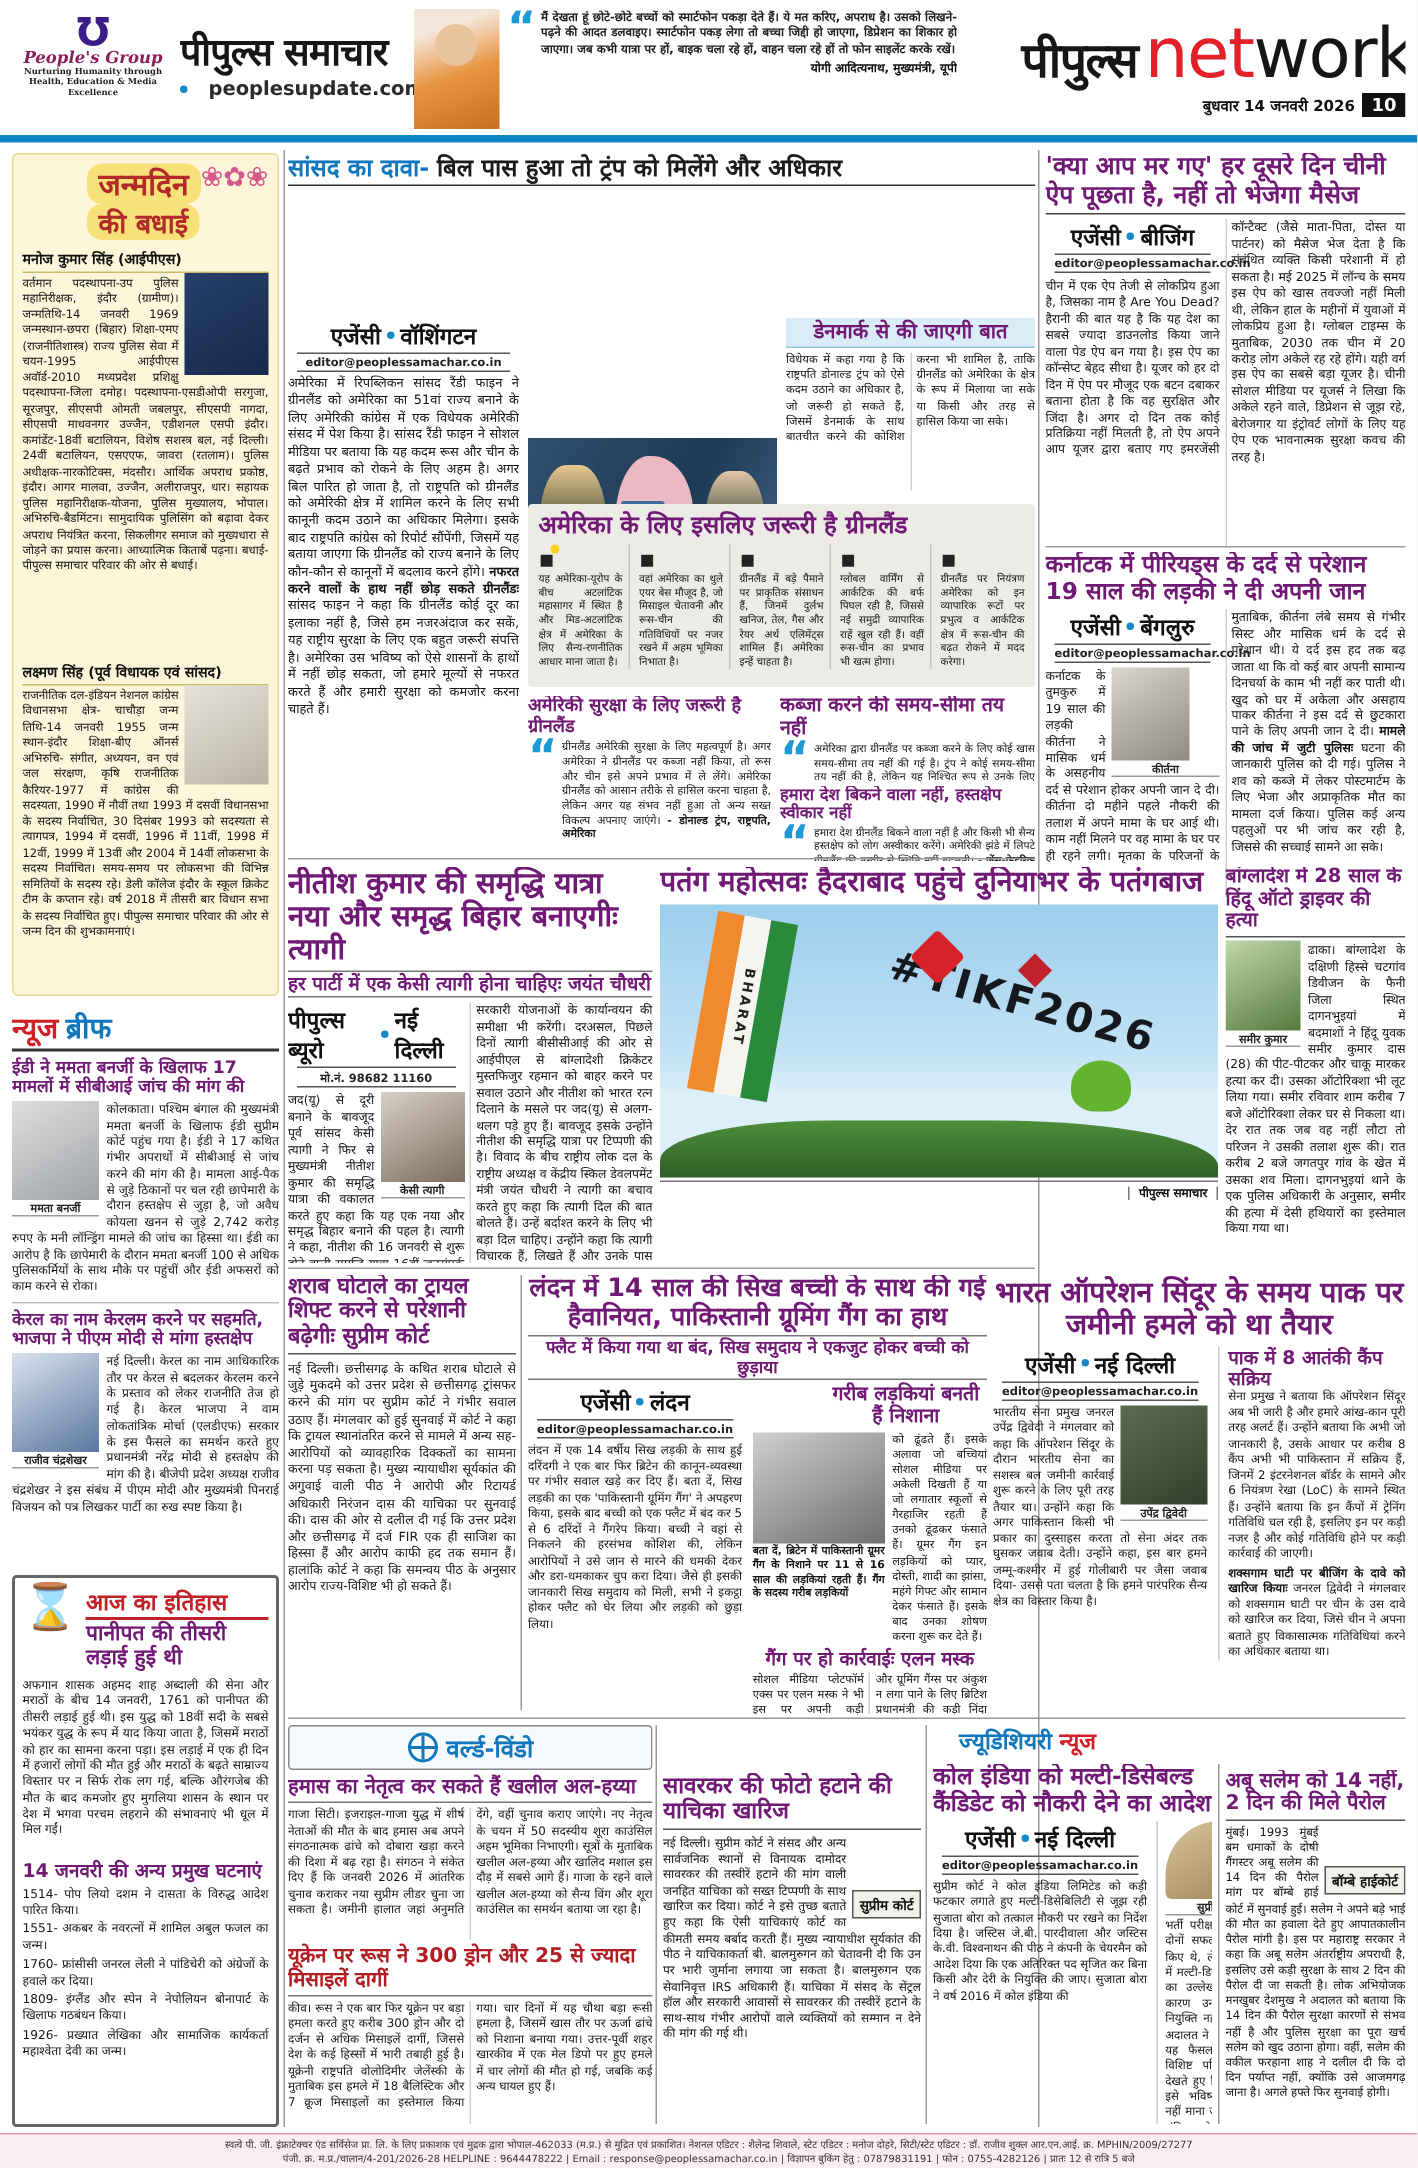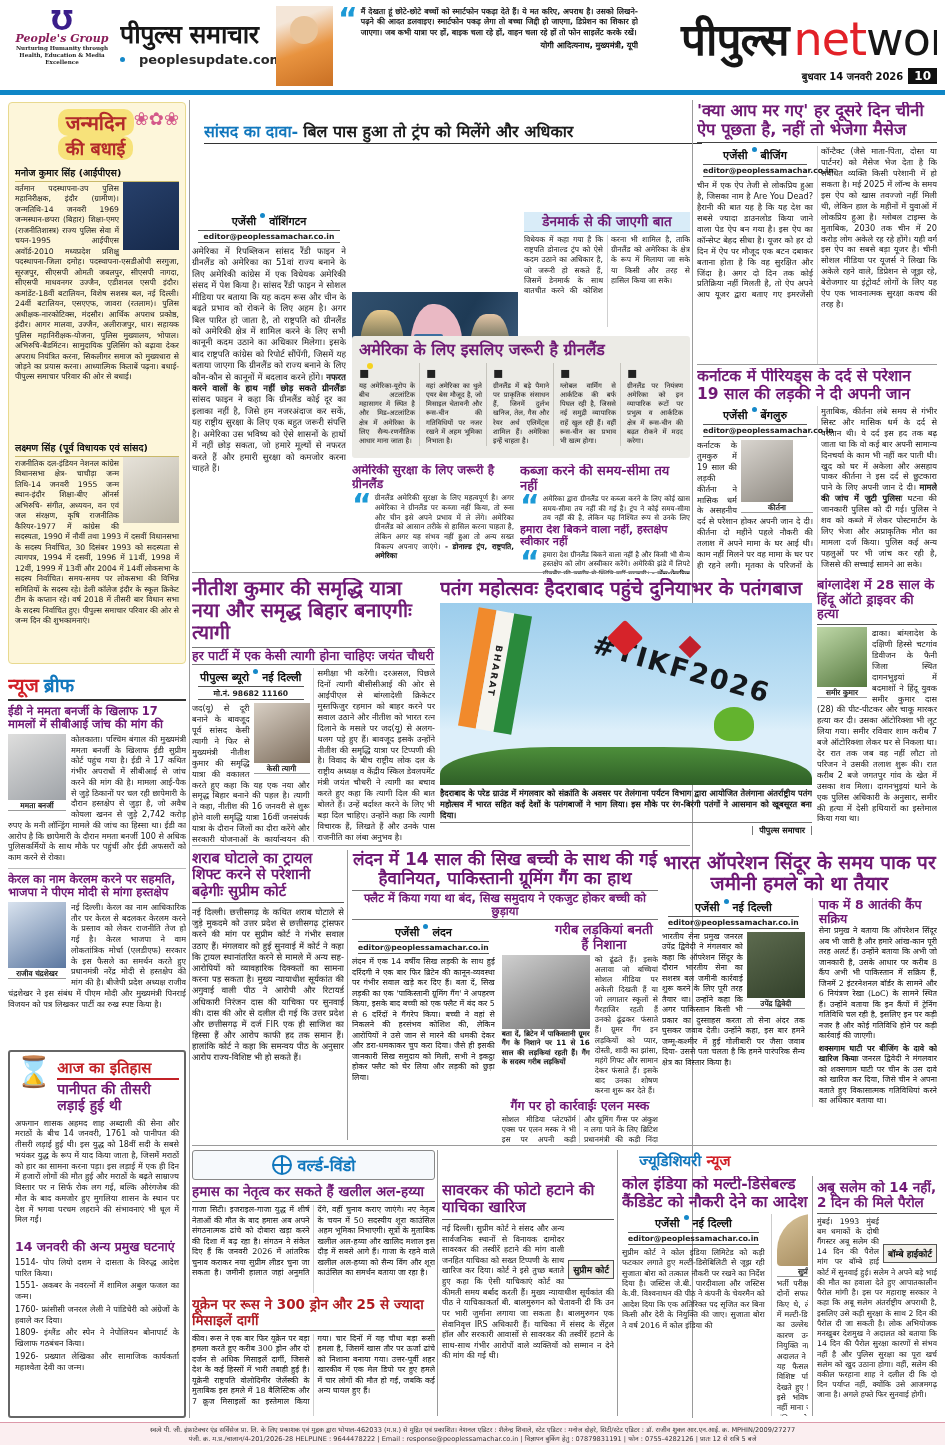--- a/index.html
+++ b/index.html
@@ -60,7 +60,7 @@
 
   <div class="abs" style="left:645px;top:8px;width:292px;height:80px;">
     <div style="text-align:right;white-space:nowrap;">
-      <span style="font-size:44px;font-weight:700;color:#161616;letter-spacing:-1px;margin-left:36px;">पीपुल्स</span>
+      <span style="font-size:32px;font-weight:700;color:#161616;letter-spacing:-1px;margin-left:36px;">पीपुल्स</span>
       <span style="font-size:46px;font-weight:500;color:#e22128;letter-spacing:-1px;">net</span><span style="font-size:46px;font-weight:500;color:#161616;letter-spacing:-1px;">work</span>
     </div>
     <div style="display:flex;justify-content:flex-end;align-items:center;gap:5px;margin-top:0px;">

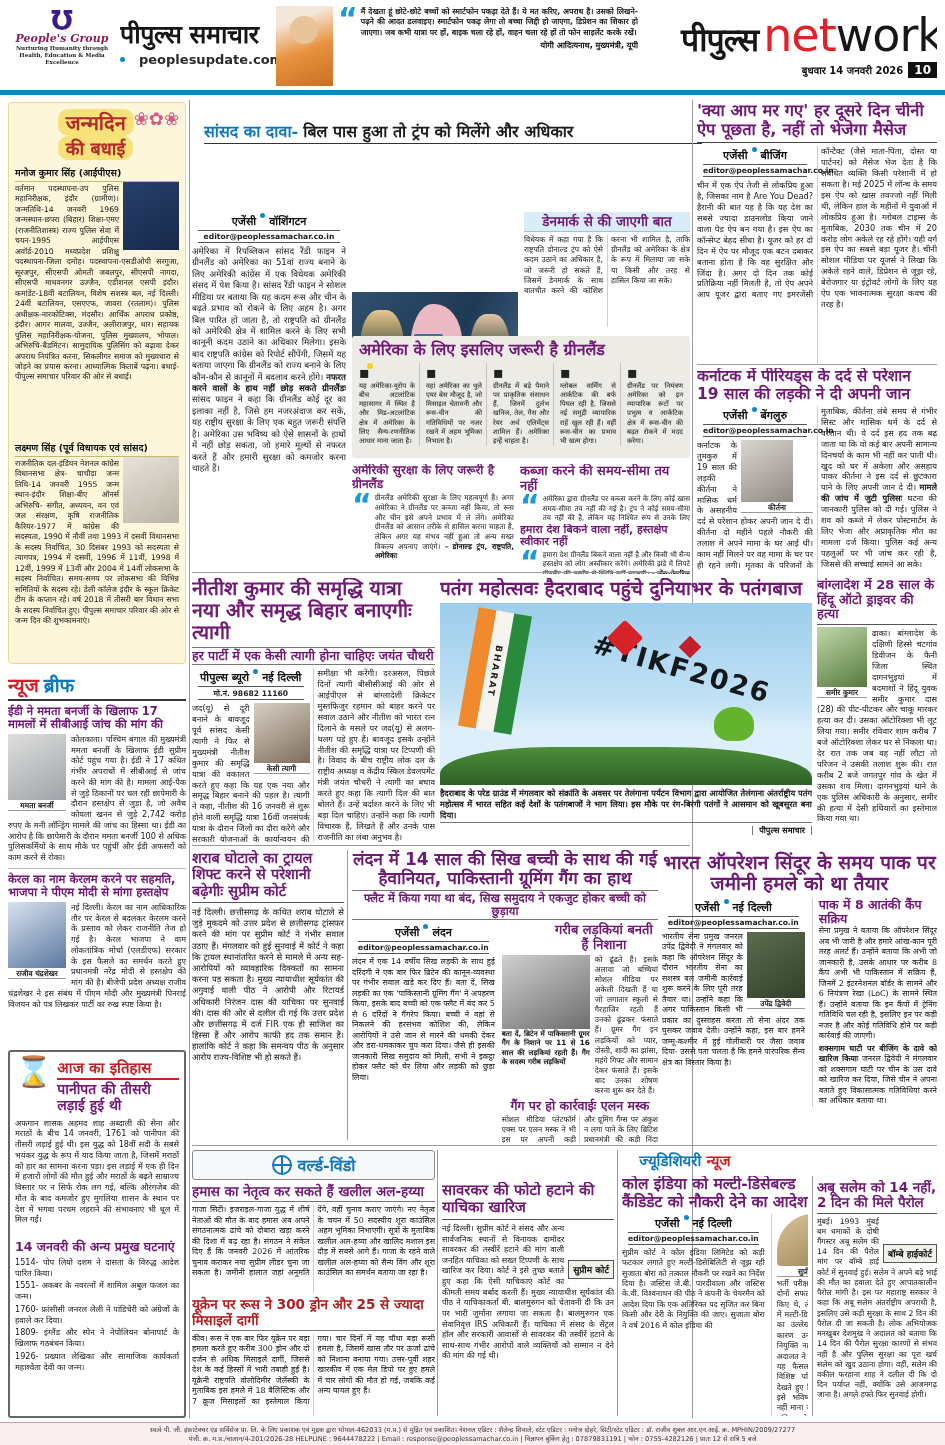--- a/index.html
+++ b/index.html
@@ -140,7 +140,7 @@
     <p class="bt" style="font-size:8.1px;margin-top:2px;">1926- प्रख्यात लेखिका और सामाजिक कार्यकर्ता महाश्वेता देवी का जन्म।</p>
   </div>
 
-  <div class="abs" style="left:192px;top:120px;width:498px;height:24px;border-bottom:1px solid #333;margin-left:12px;">
+  <div class="abs" style="left:192px;top:100px;width:498px;height:24px;border-bottom:1px solid #333;">
     <span class="kicker-band sec-blue">सांसद का दावा-</span>
     <span class="kicker-band" style="color:#1c1c1c;">बिल पास हुआ तो ट्रंप को मिलेंगे और अधिकार</span>
   </div>

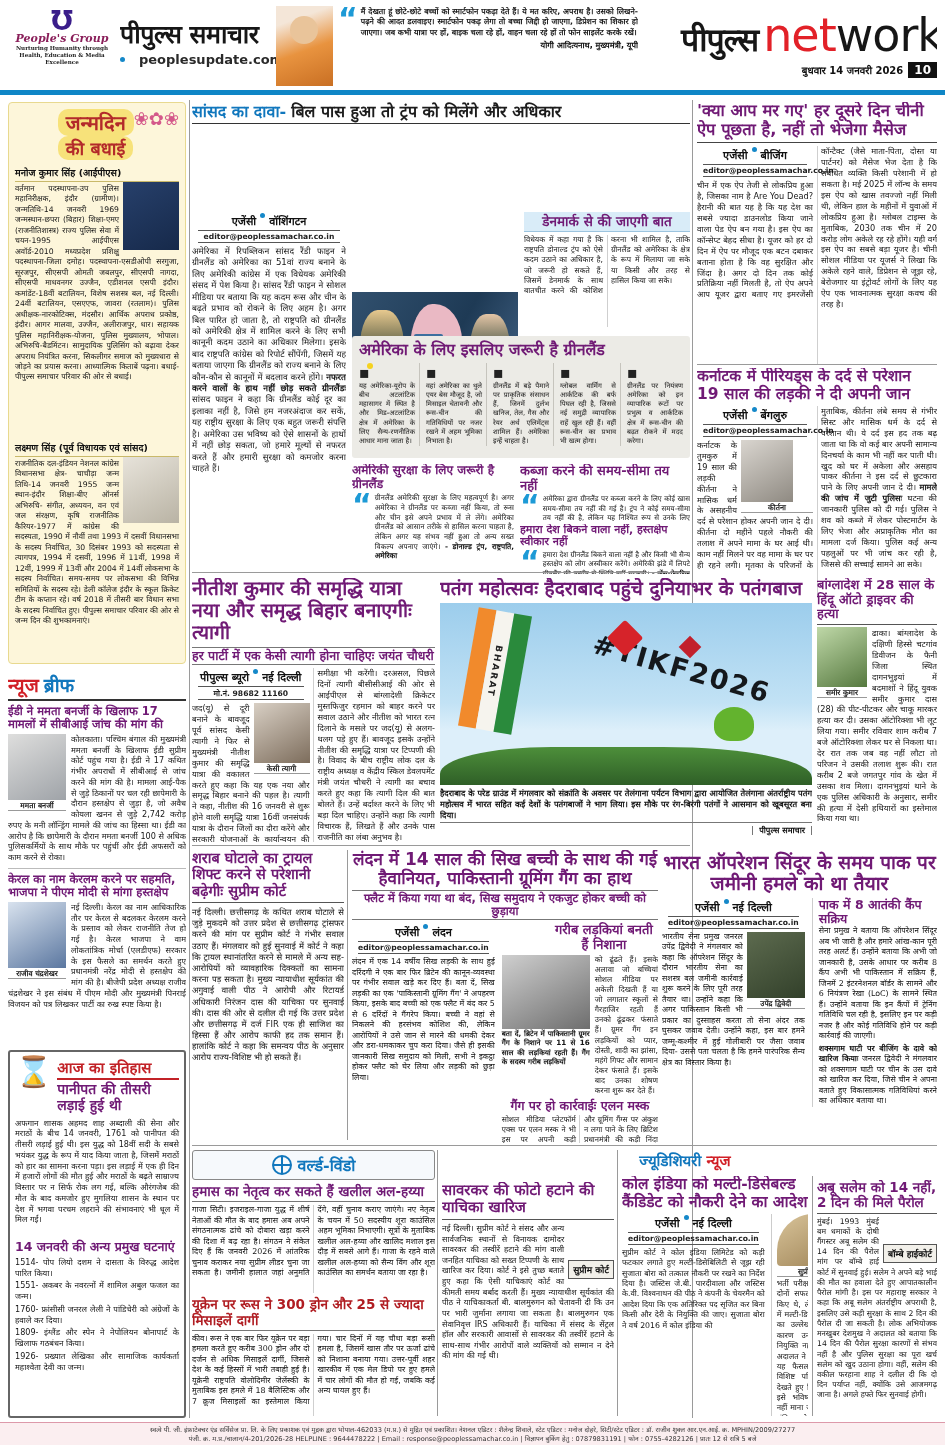--- a/index.html
+++ b/index.html
@@ -8,7 +8,7 @@
   .abs{position:absolute;box-sizing:border-box;overflow:hidden;}
   .hl{font-weight:700;color:#701a75;line-height:1.13;}
   .bt{font-size:8.6px;line-height:1.33;text-align:justify;color:#151515;margin:0;}
-  .byline{display:flex;justify-content:center;gap:4px;font-size:11px;font-weight:700;padding:1px 0;}
+  .byline{display:flex;align-items:center;justify-content:center;gap:4px;font-size:15px;font-weight:700;padding:1px 0;}
   .dot{width:5px;height:5px;border-radius:50%;background:#1588c9;display:inline-block;flex:0 0 auto;}
   .email-line{font-size:7.6px;font-weight:700;text-align:center;color:#222;border-top:1px solid #555;border-bottom:1px solid #555;padding:1px 0;margin:1px 6px 3px;}
   .two-col{column-count:2;column-gap:8px;column-rule:1px solid #cfcfcf;}

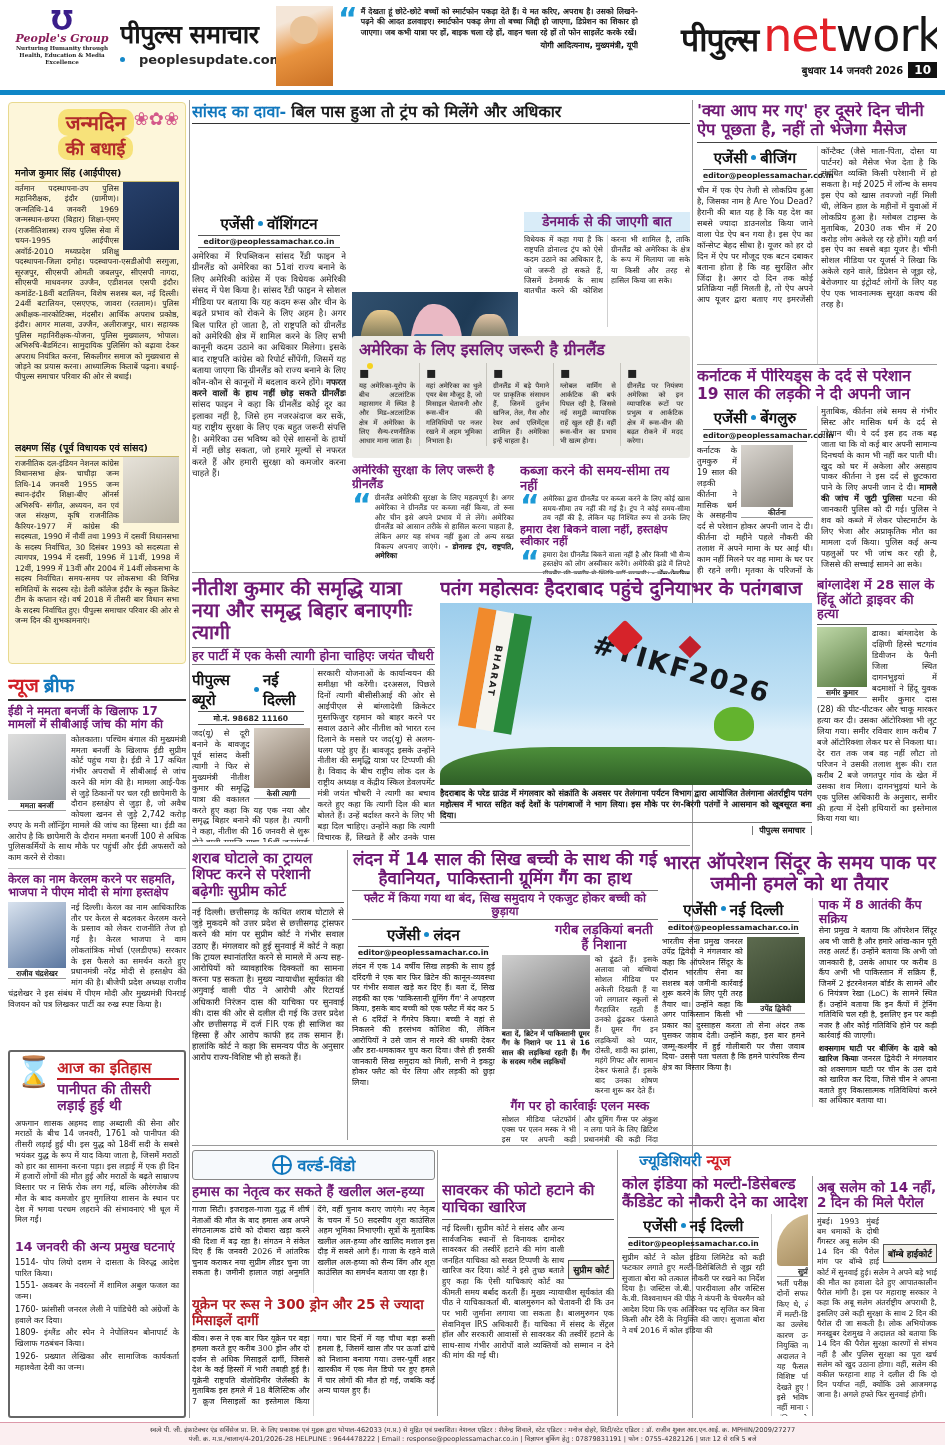--- a/index.html
+++ b/index.html
@@ -305,7 +305,6 @@
       <div style="position:absolute;right:58px;bottom:44px;width:40px;height:34px;background:#63b32e;border-radius:50% 50% 40% 40%;"></div>
       <div style="position:absolute;left:0;bottom:0;width:100%;height:38px;background:linear-gradient(#4d8f3a,#2f5f27);border-radius:30% 40% 0 0/70% 80% 0 0;"></div>
     </div>
-    <p class="bt" style="font-size:8.2px;font-weight:600;margin-top:3px;height:32px;">हैदराबाद के परेड ग्राउंड में मंगलवार को संक्रांति के अवसर पर तेलंगाना पर्यटन विभाग द्वारा आयोजित तेलंगाना अंतर्राष्ट्रीय पतंग महोत्सव में भारत सहित कई देशों के पतंगबाजों ने भाग लिया। इस मौके पर रंग-बिरंगी पतंगों ने आसमान को खूबसूरत बना दिया।</p>
     <div style="text-align:right;font-size:8px;font-weight:700;border-top:1px solid #777;margin-top:2px;padding-top:1px;">
       <span style="border-left:1px solid #777;border-right:1px solid #777;padding:0 6px;">पीपुल्स समाचार</span>
     </div>

